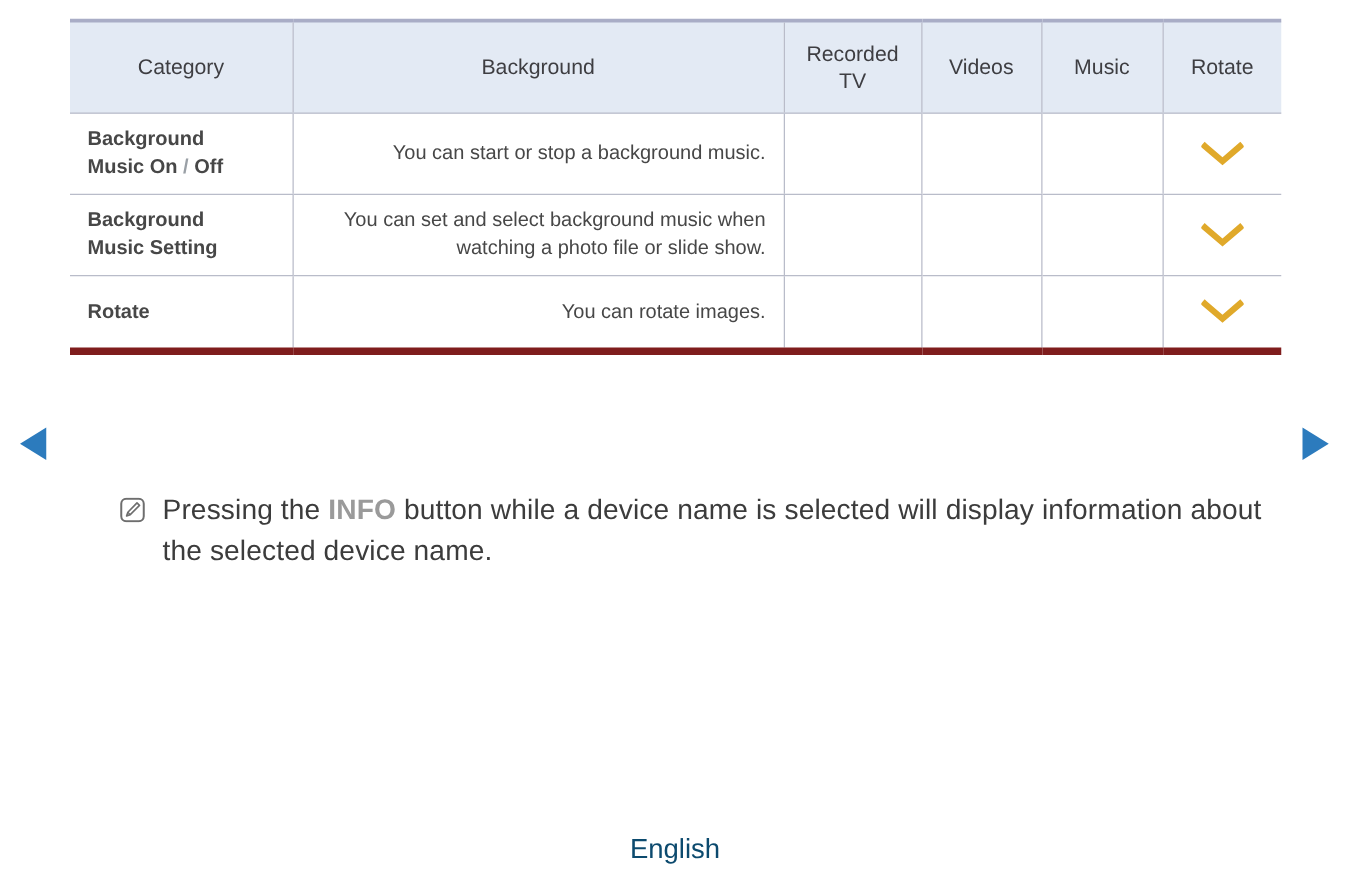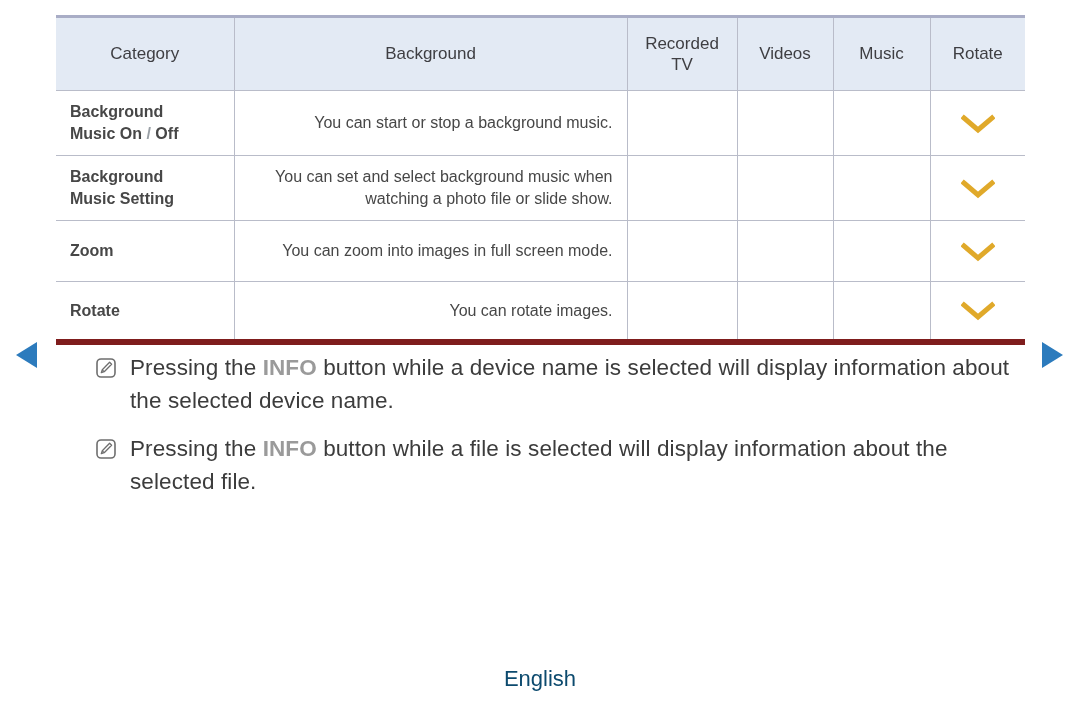--- a/index.html
+++ b/index.html
@@ -193,11 +193,12 @@
         </td>
       </tr>
 
-      <tr style="height:61px">
+
+      <tr style="height:60px">
         <td class="cat">
-          <span>Zoom</span>
-        </td>
-        <td class="ops">You can zoom into images in full screen mode.</td>
+          <span>Rotate</span>
+        </td>
+        <td class="ops">You can rotate images.</td>
         <td class="mark"></td>
         <td class="mark"></td>
         <td class="mark"></td>
@@ -210,23 +211,6 @@
         </td>
       </tr>
 
-      <tr style="height:60px">
-        <td class="cat">
-          <span>Rotate</span>
-        </td>
-        <td class="ops">You can rotate images.</td>
-        <td class="mark"></td>
-        <td class="mark"></td>
-        <td class="mark"></td>
-        <td class="mark">
-          <span class="chev">
-            <svg width="34" height="20" viewBox="0 0 34 20">
-                <path d="M3 4 L17 16 L31 4" fill="none" stroke="#e0a92a" stroke-width="5" stroke-linecap="square" stroke-linejoin="miter"></path>
-              </svg>
-          </span>
-        </td>
-      </tr>
-
     </tbody>
   </table>
 </div>

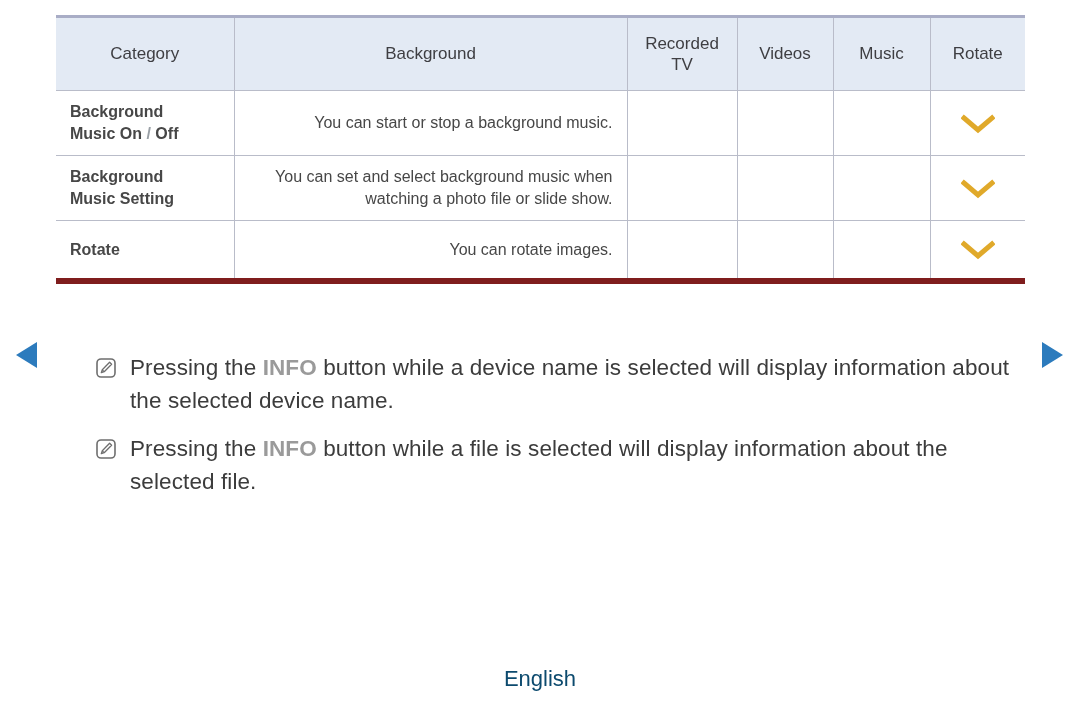--- a/index.html
+++ b/index.html
@@ -101,6 +101,7 @@
     display: flex;
     align-items: flex-start;
     margin-bottom: 16px;
+    margin-top: 40px;
   }
   .note-icon {
     flex: 0 0 auto;

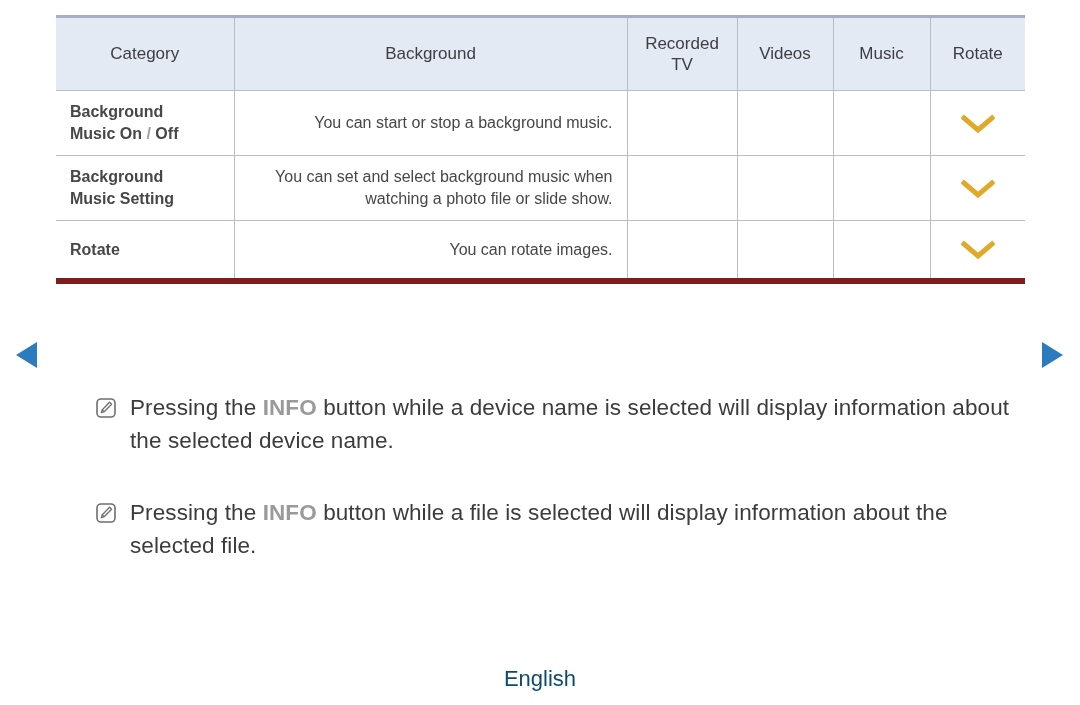--- a/index.html
+++ b/index.html
@@ -244,16 +244,6 @@
     <span class="note-text"><span>Pressing the </span><span class="kw">INFO</span><span> button while a device name is selected will display information about the selected device name.</span></span>
   </div>
 
-  <div class="note">
-    <span class="note-icon">
-      <svg width="20" height="20" viewBox="0 0 20 20">
-        <rect x="1" y="1" width="18" height="18" rx="4" ry="4" fill="#ffffff" stroke="#6e6e6e" stroke-width="1.6"></rect>
-        <path d="M13.6 4.3 L15.6 6.3 L8.2 13.7 L5.3 14.7 L6.3 11.8 Z" fill="none" stroke="#6e6e6e" stroke-width="1.3" stroke-linejoin="round"></path>
-        <path d="M6.3 11.8 L8.2 13.7" fill="none" stroke="#6e6e6e" stroke-width="1.1"></path>
-      </svg>
-    </span>
-    <span class="note-text"><span>Pressing the </span><span class="kw">INFO</span><span> button while a file is selected will display information about the selected file.</span></span>
-  </div>
 
 </div>
 

